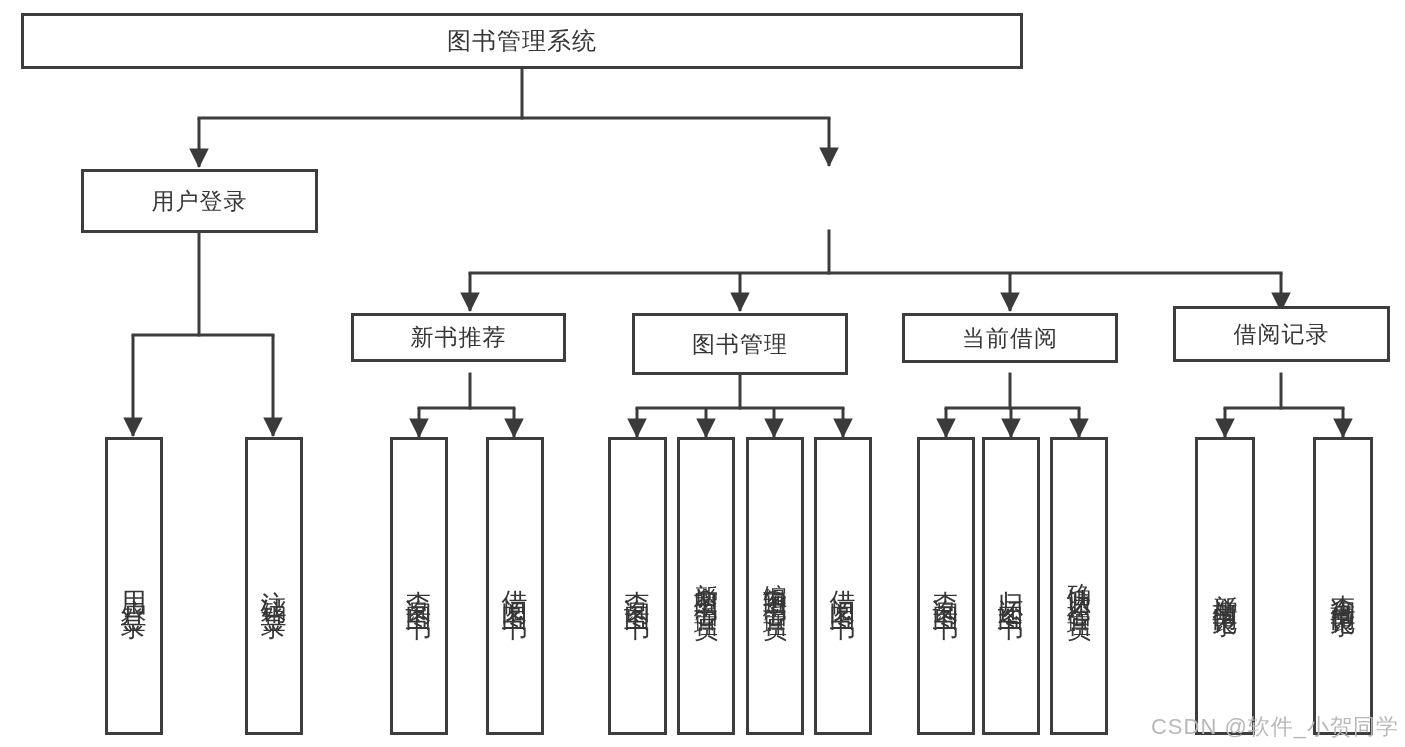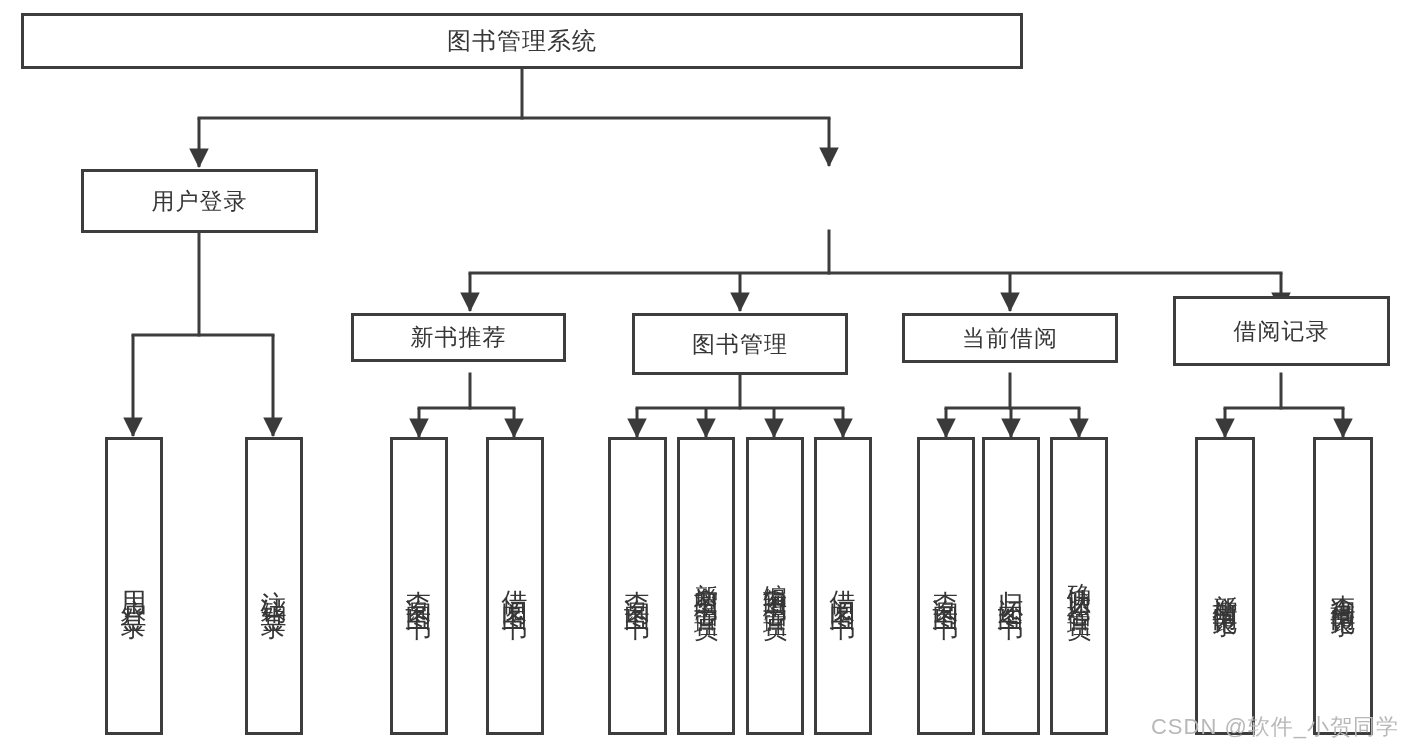--- a/index.html
+++ b/index.html
@@ -125,7 +125,7 @@
   <div class="box" style="left:902px;top:313px;width:216px;height:50px">
     <span class="hlbl">当前借阅</span>
   </div>
-  <div class="box" style="left:1173px;top:296px;width:217px;height:70px">
+  <div class="box" style="left:1173px;top:306px;width:217px;height:56px">
     <span class="hlbl">借阅记录</span>
   </div>
 

